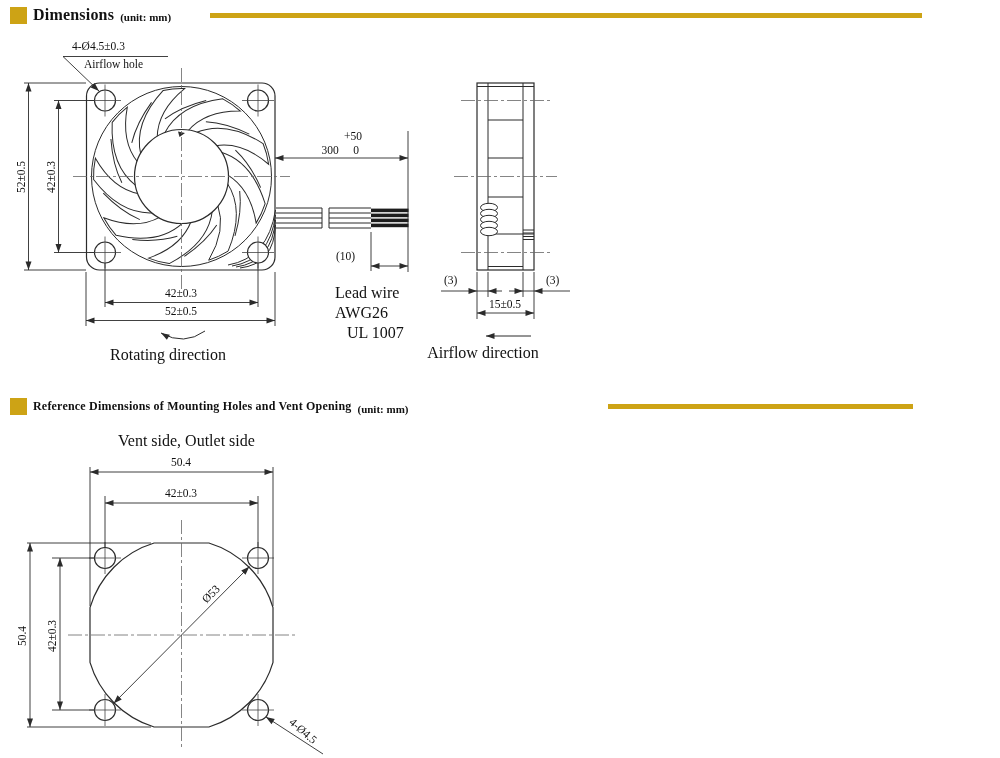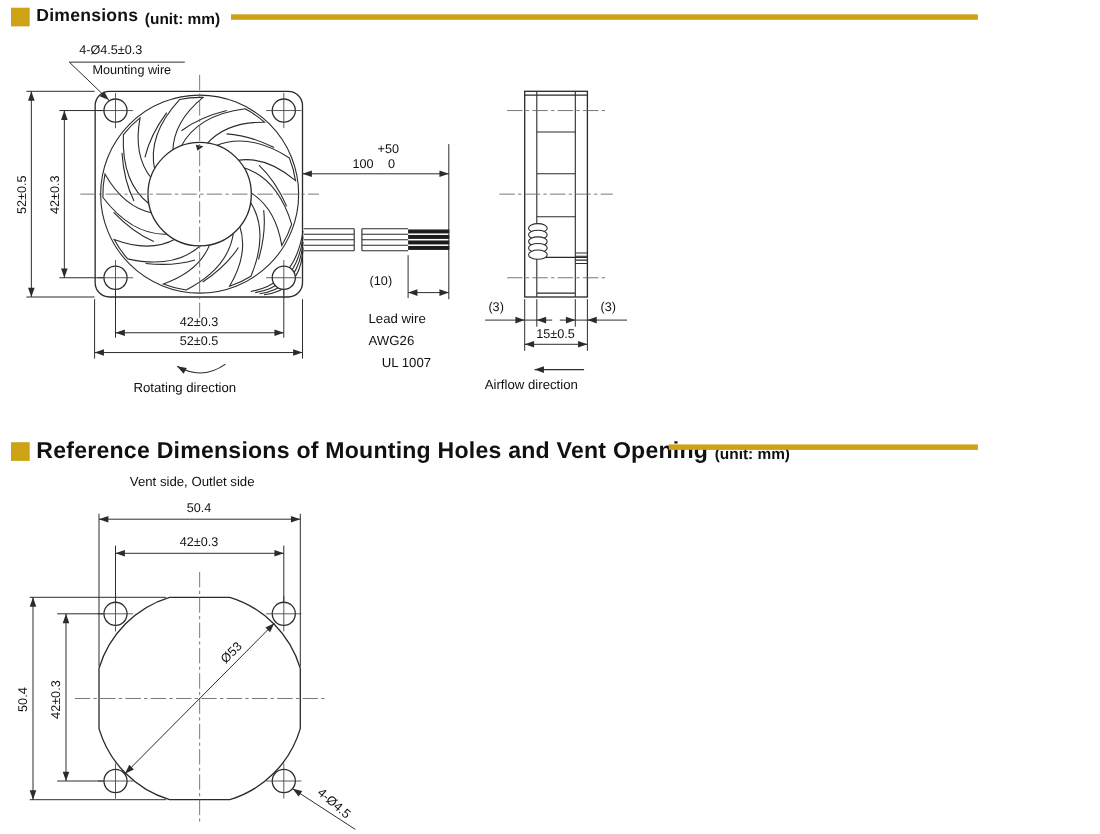--- a/index.html
+++ b/index.html
@@ -4,7 +4,7 @@
 <style>
   html,body{margin:0;padding:0;background:#fff;}
   #page{position:relative;width:889px;height:758px;background:#fff;overflow:hidden;
-        font-family:Liberation Sans, sans-serif;color:#111;}
+        font-family:Liberation Serif, serif;color:#111;padding-left:44px;}
   svg{position:absolute;left:0;top:0;}
   .lbl{position:absolute;font-size:11.5px;line-height:1.1;color:#111;white-space:nowrap;}
   .big{font-size:12px;}

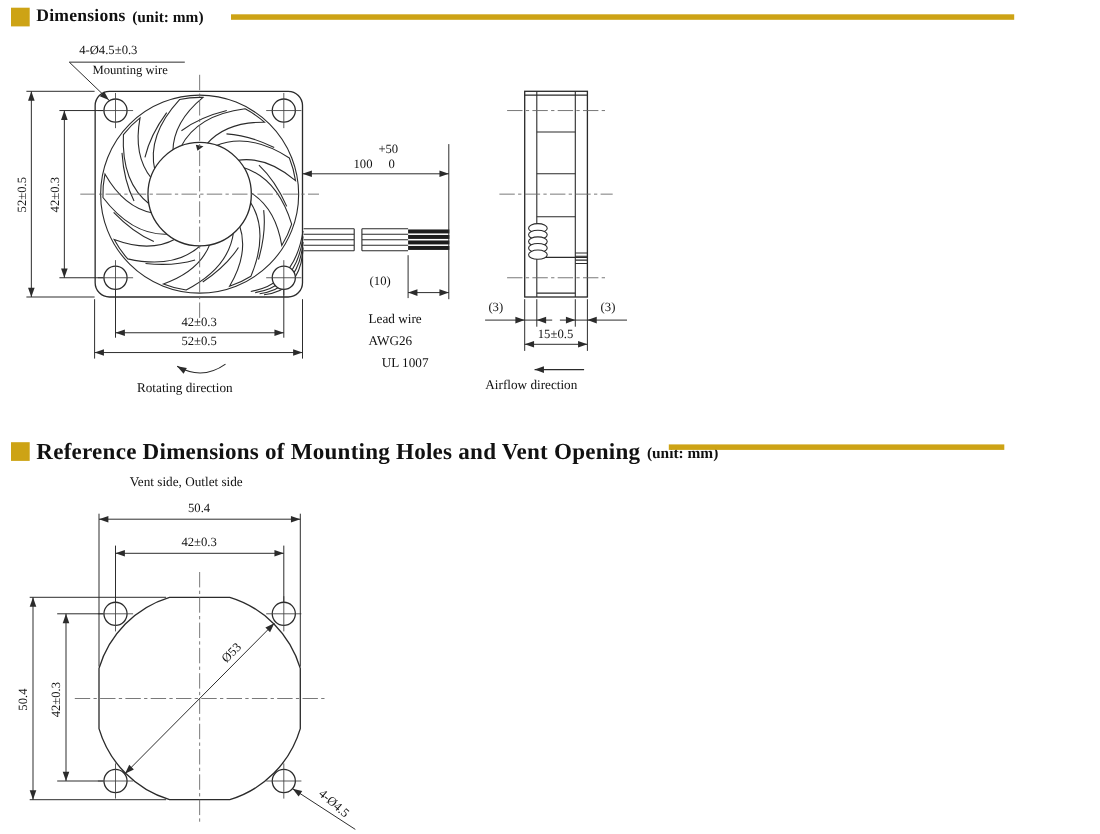--- a/index.html
+++ b/index.html
@@ -15,7 +15,7 @@
   .hdr{position:absolute;left:10px;display:flex;align-items:center;gap:6px;}
   .bullet{width:17px;height:17px;background:var(--accent,#CDA315);display:inline-block;flex:0 0 auto;}
   .htitle{font-weight:bold;font-size:16px;letter-spacing:0.2px;white-space:nowrap;}
-  .hunit{font-weight:bold;font-size:14px;position:relative;top:2px;white-space:nowrap;}
+  .hunit{font-weight:bold;font-size:11px;position:relative;top:2px;white-space:nowrap;}
   .goldline{position:absolute;height:5px;background:var(--accent,#CDA315);}
 </style>
 </head>

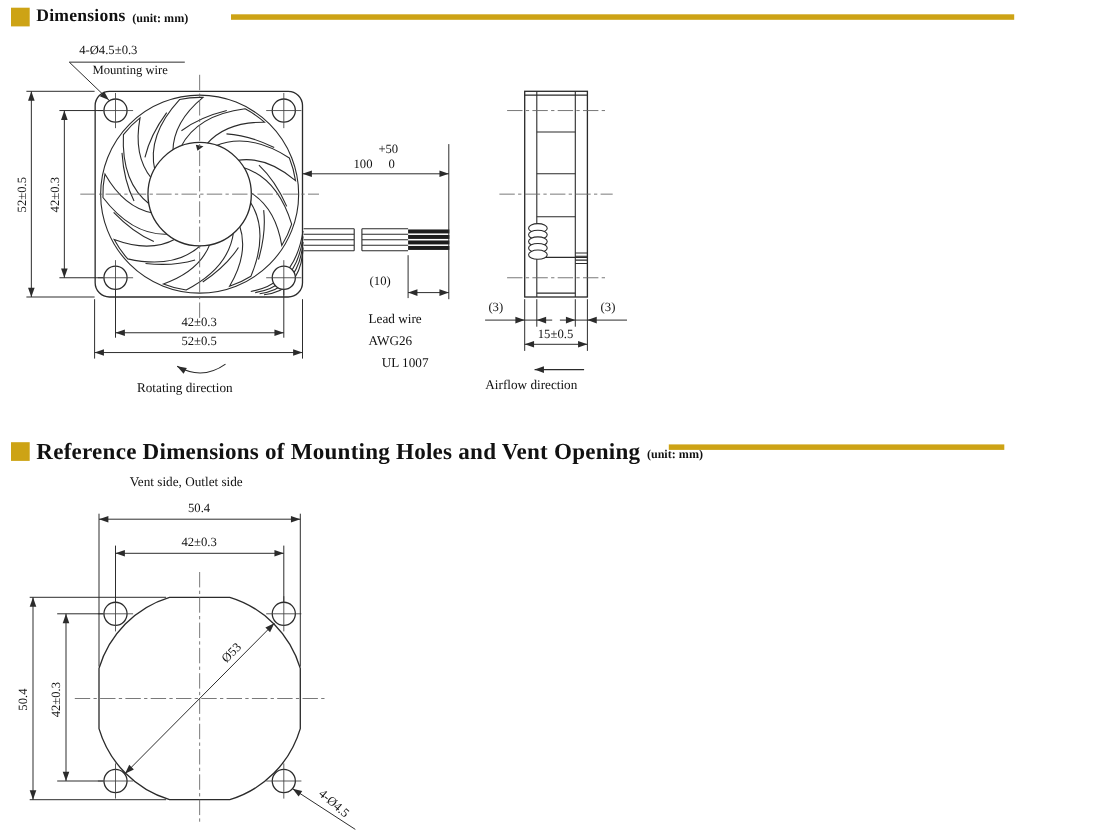--- a/index.html
+++ b/index.html
@@ -251,7 +251,7 @@
   </svg>
 
   <span class="lbl" style="left:72px;top:40px">4-Ø4.5±0.3</span>
-  <span class="lbl" style="left:84px;top:58px">Mounting wire</span>
+  <span class="lbl" style="left:84px;top:58px">Airflow hole</span>
   <span class="lbl rotl" style="left:21px;top:177px">52±0.5</span>
   <span class="lbl rotl" style="left:51px;top:177px">42±0.3</span>
   <span class="lbl c" style="left:181px;top:287px">42±0.3</span>

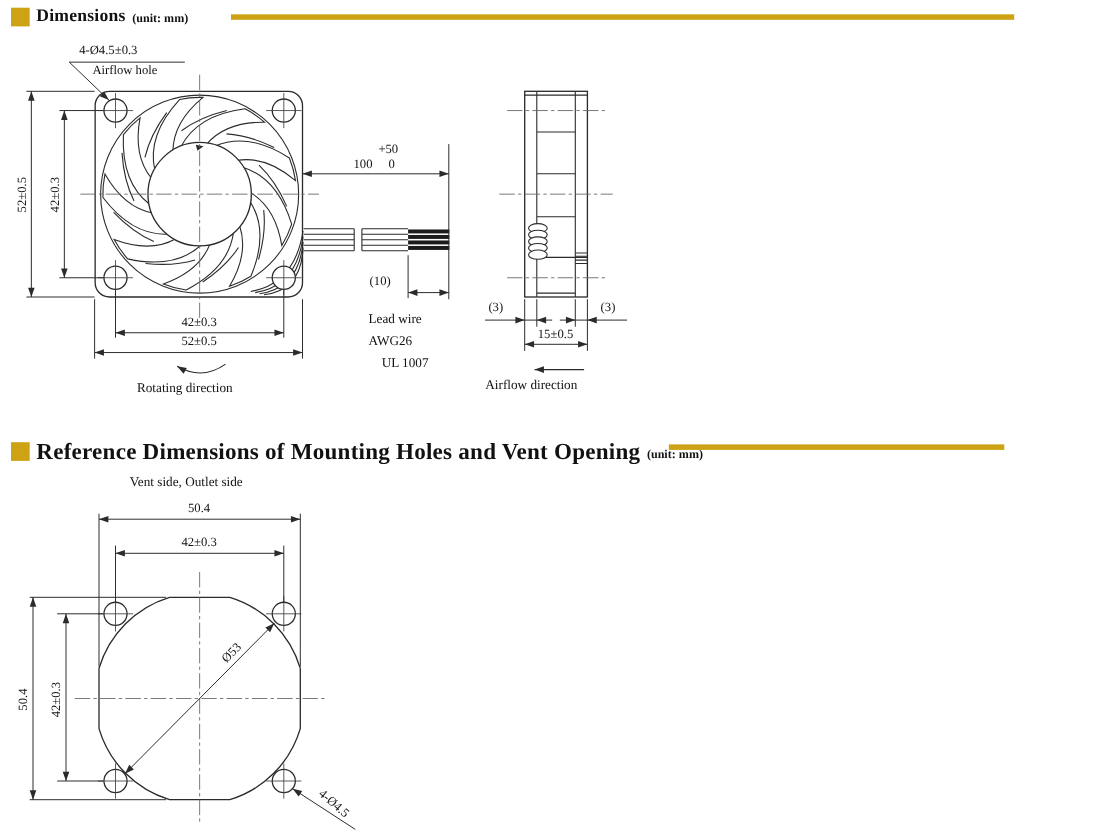--- a/index.html
+++ b/index.html
@@ -258,7 +258,7 @@
   <span class="lbl c" style="left:181px;top:305px">52±0.5</span>
   <span class="lbl c big" style="left:168px;top:346px">Rotating direction</span>
 
-  <span class="lbl c" style="left:330px;top:144px">100</span>
+  <span class="lbl c" style="left:330px;top:144px">300</span>
   <span class="lbl c" style="left:353px;top:130px">+50</span>
   <span class="lbl c" style="left:356px;top:144px">0</span>
   <span class="lbl" style="left:336px;top:250px">(10)</span>

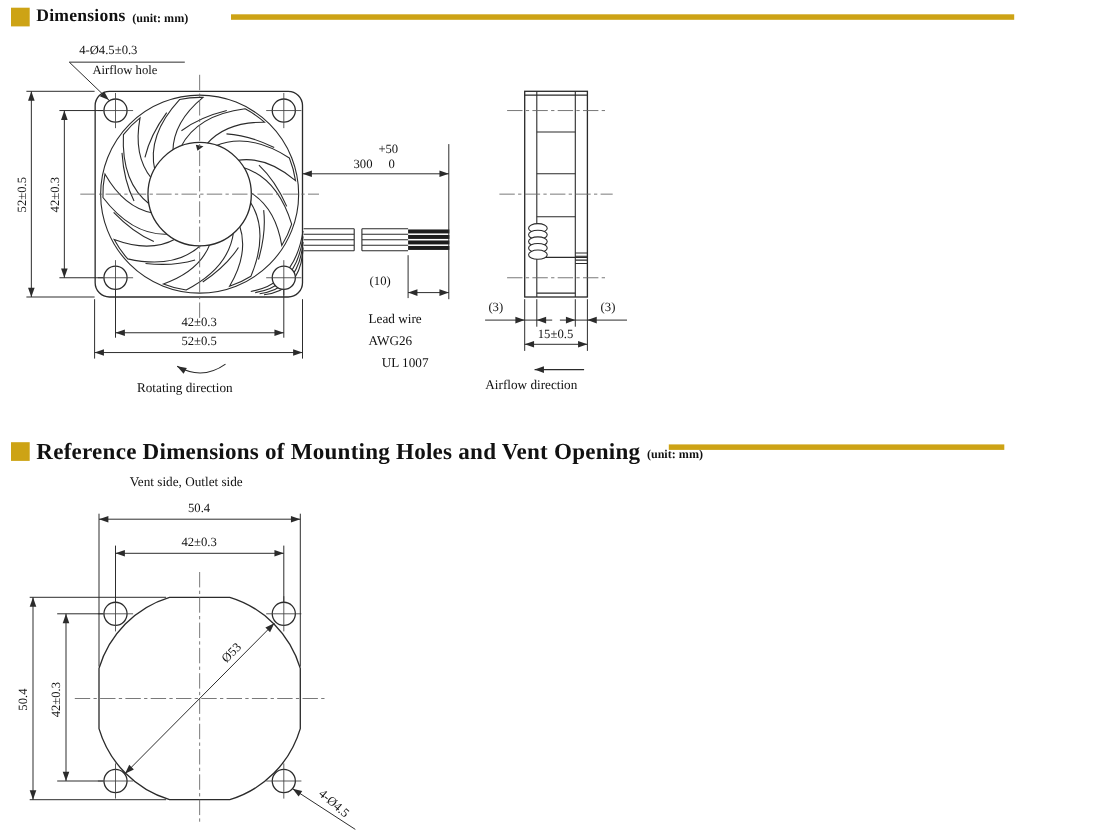--- a/index.html
+++ b/index.html
@@ -7,7 +7,7 @@
         font-family:Liberation Serif, serif;color:#111;padding-left:44px;}
   svg{position:absolute;left:0;top:0;}
   .lbl{position:absolute;font-size:11.5px;line-height:1.1;color:#111;white-space:nowrap;}
-  .big{font-size:12px;}
+  .big{font-size:16px;}
   .c{transform:translateX(-50%);}
   .rotl{transform:translate(-50%,-50%) rotate(-90deg);}
   .rot45{transform:translate(-50%,-50%) rotate(-45deg);}

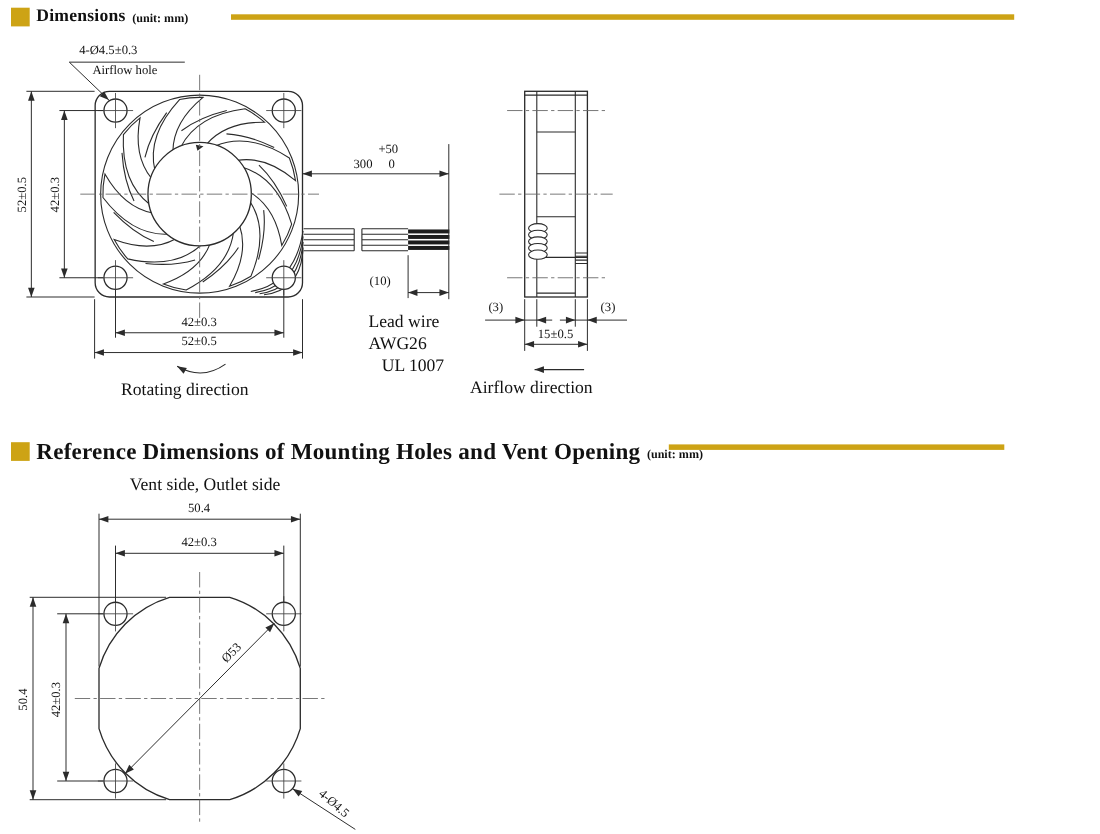--- a/index.html
+++ b/index.html
@@ -32,7 +32,7 @@
 
   <div class="hdr" style="top:398px">
     <span class="bullet"></span>
-    <span class="htitle" style="font-size:21px">Reference Dimensions of Mounting Holes and Vent Opening</span>
+    <span class="htitle" style="font-size:12px">Reference Dimensions of Mounting Holes and Vent Opening</span>
     <span class="hunit">(unit: mm)</span>
   </div>
   <div class="goldline" style="left:608px;top:404px;width:305px"></div>

